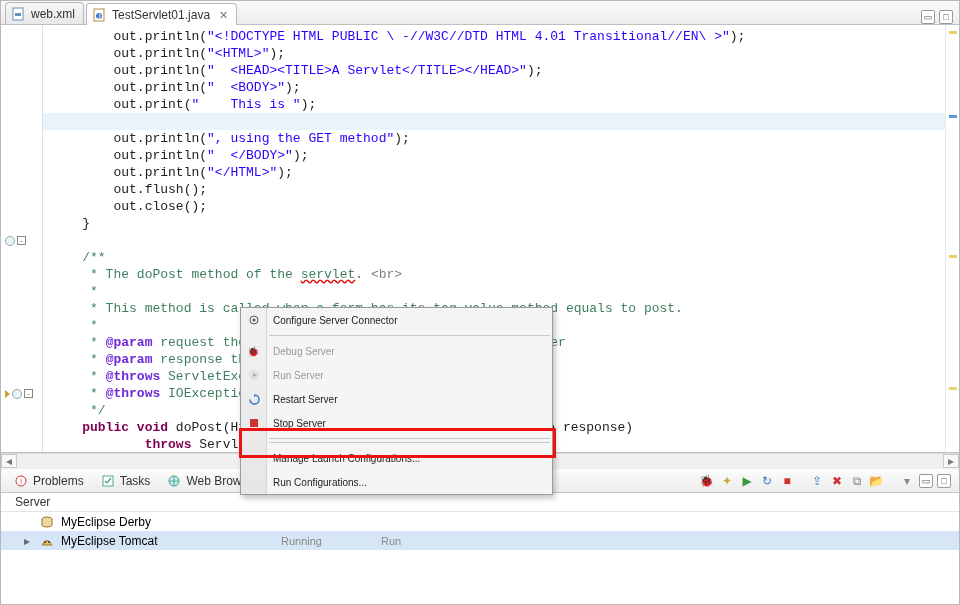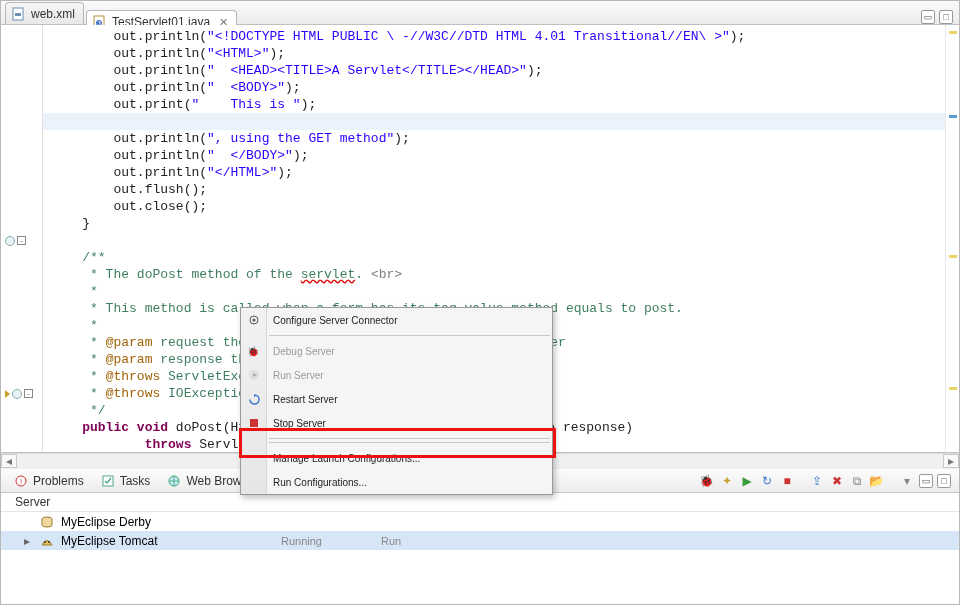--- a/index.html
+++ b/index.html
@@ -41,7 +41,7 @@
   .tab.active {
     background: #fff;
     position: relative;
-    top: 8px;
+    top: 1px;
   }
   .tab .ficon { width:14px; height:14px; display:inline-flex; align-items:center; justify-content:center; }
   .tab .close { color:#777; font-size:11px; margin-left:4px; }

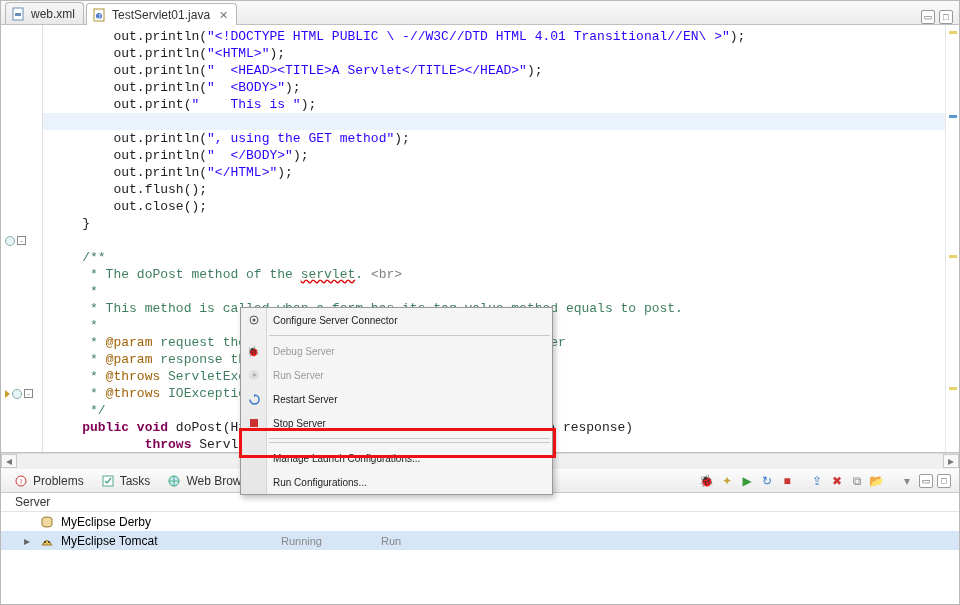--- a/index.html
+++ b/index.html
@@ -99,7 +99,7 @@
   .str { color:#2a00ff; }
   .cm { color:#3f7f5f; }
   .tagc { color:#808080; }
-  .ann { color:#a16207; font-weight:normal;}
+  .ann { color:#6d28d9; font-weight:bold;}
   .err { text-decoration: underline wavy #d00; }
   
   .hscroll {

